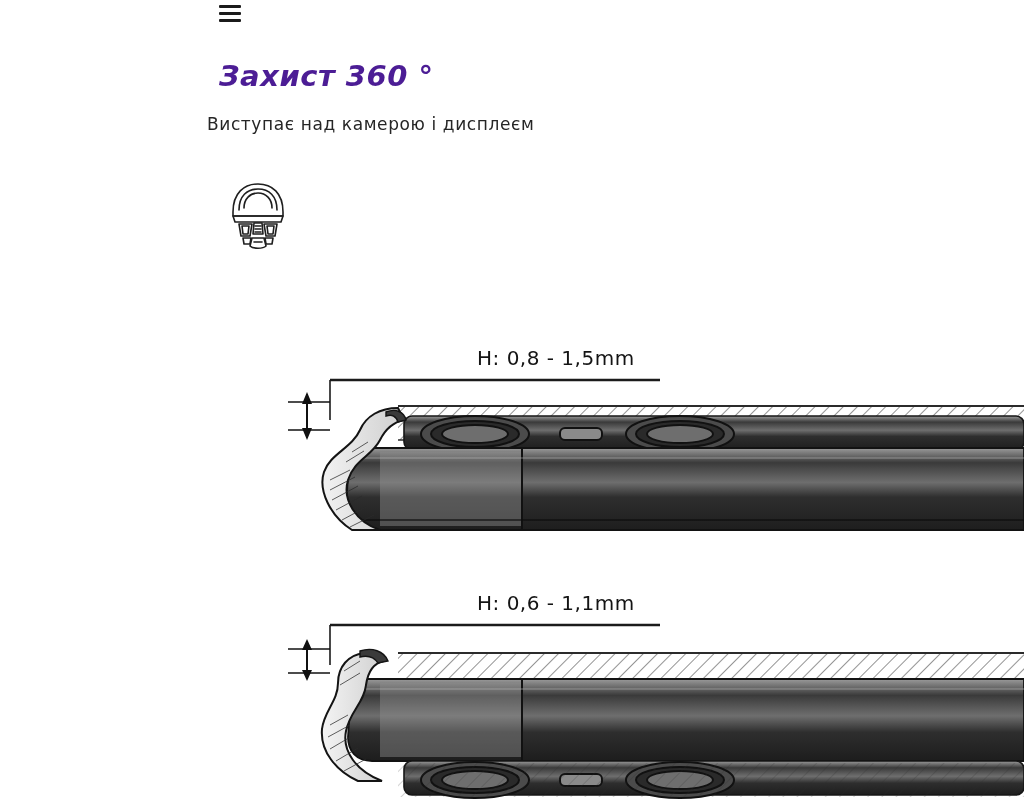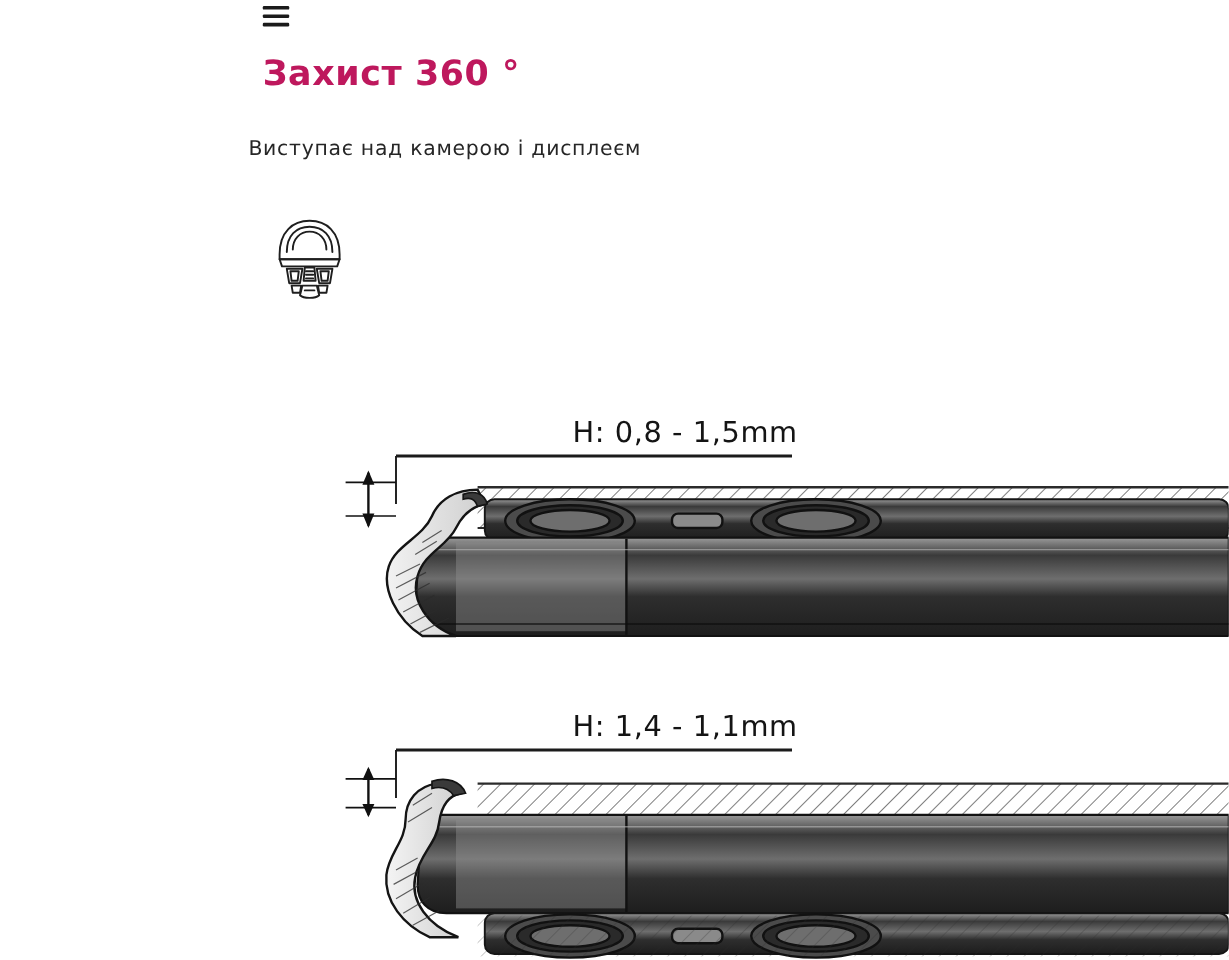--- a/index.html
+++ b/index.html
@@ -45,11 +45,12 @@
   .title {
     position: absolute;
     left: 219px;
-    top: 44px;
+    top: 59px;
     font-size: 29px;
     font-weight: bold;
+    font-style: italic;
     letter-spacing: 0.5px;
-    color: #be185d;
+    color: #4c1d95;
     white-space: nowrap;
   }
 

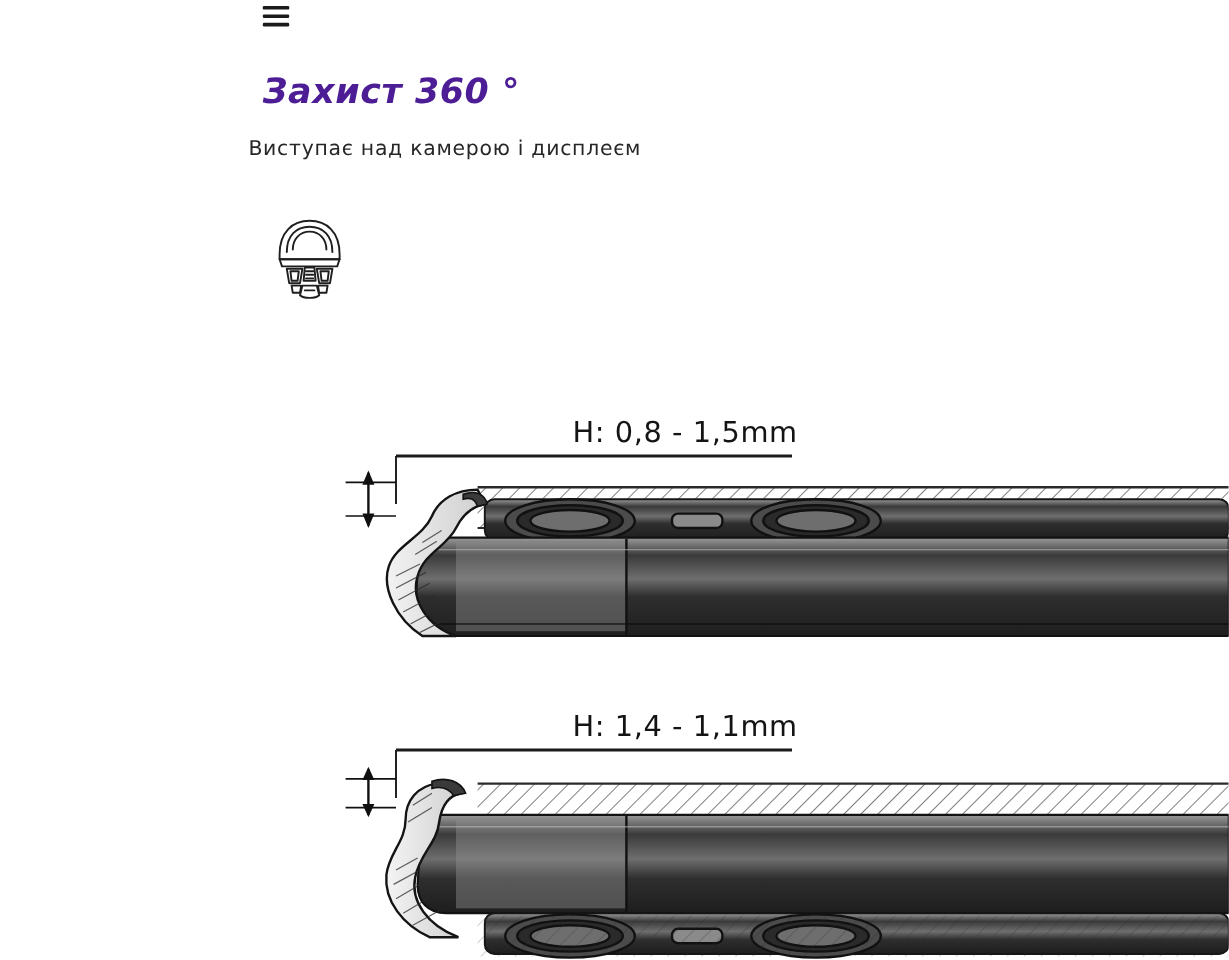--- a/index.html
+++ b/index.html
@@ -85,7 +85,7 @@
 
   .dim-label {
     position: absolute;
-    font-size: 24px;
+    font-size: 20px;
     font-weight: 500;
     letter-spacing: 0.5px;
     color: #141414;

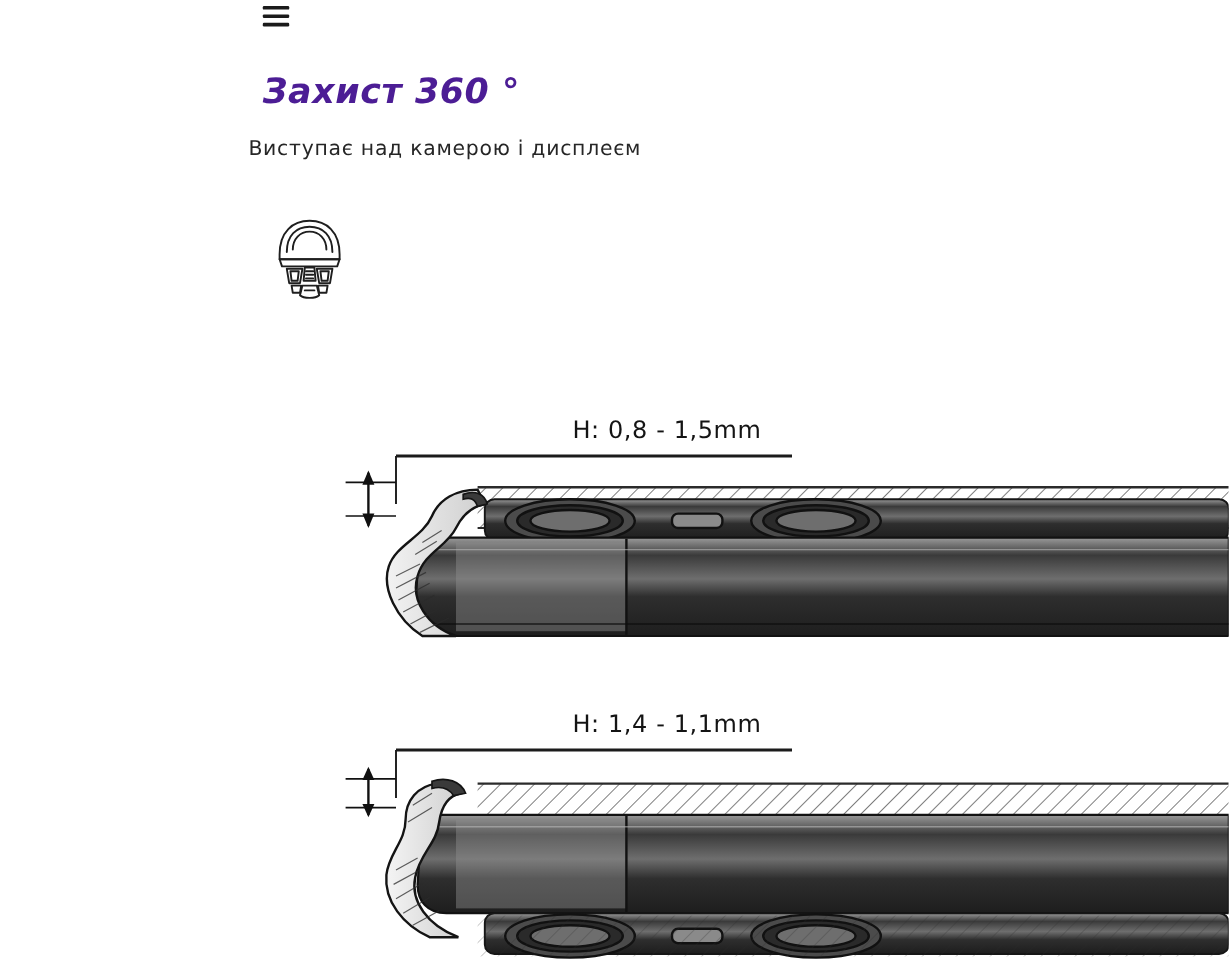--- a/index.html
+++ b/index.html
@@ -218,7 +218,7 @@
   </div>
 
   <div class="diagram bottom">
-    <div class="dim-label">H: 1,4 - 1,1mm</div>
+    <div class="dim-label">H: 0,6 - 1,1mm</div>
 
     <svg width="1024" height="225" viewBox="0 0 1024 225">
       <defs>

